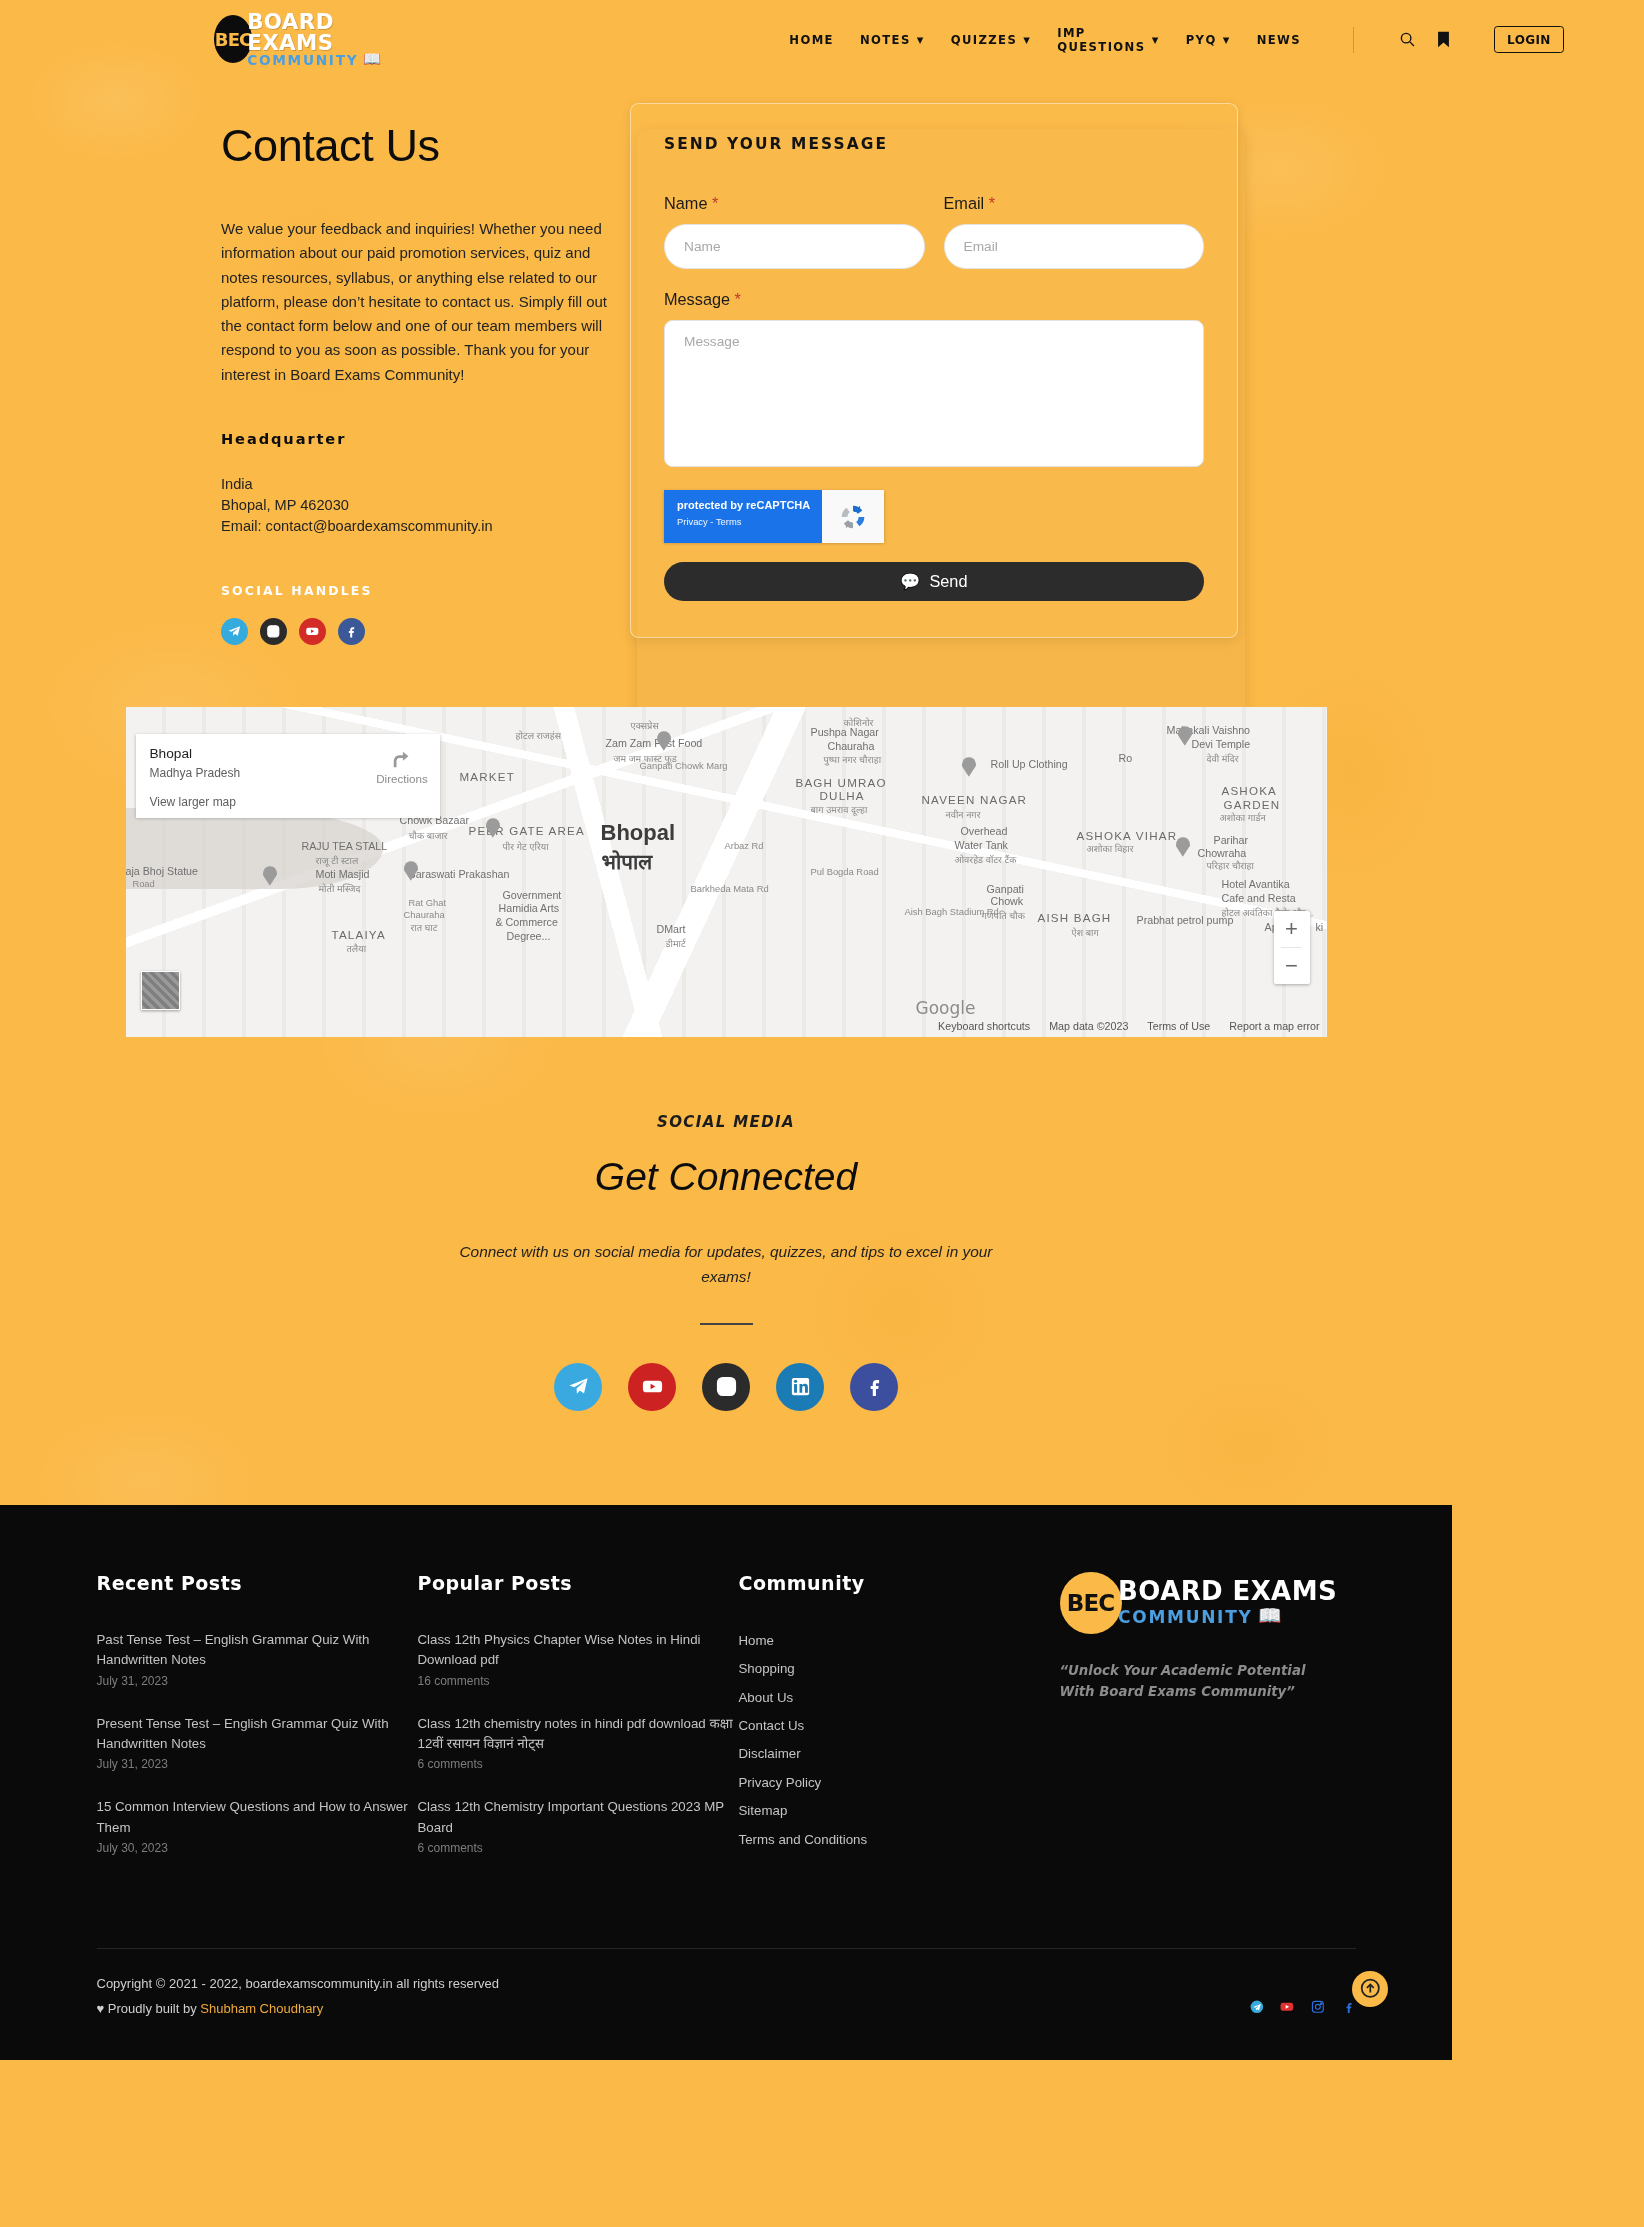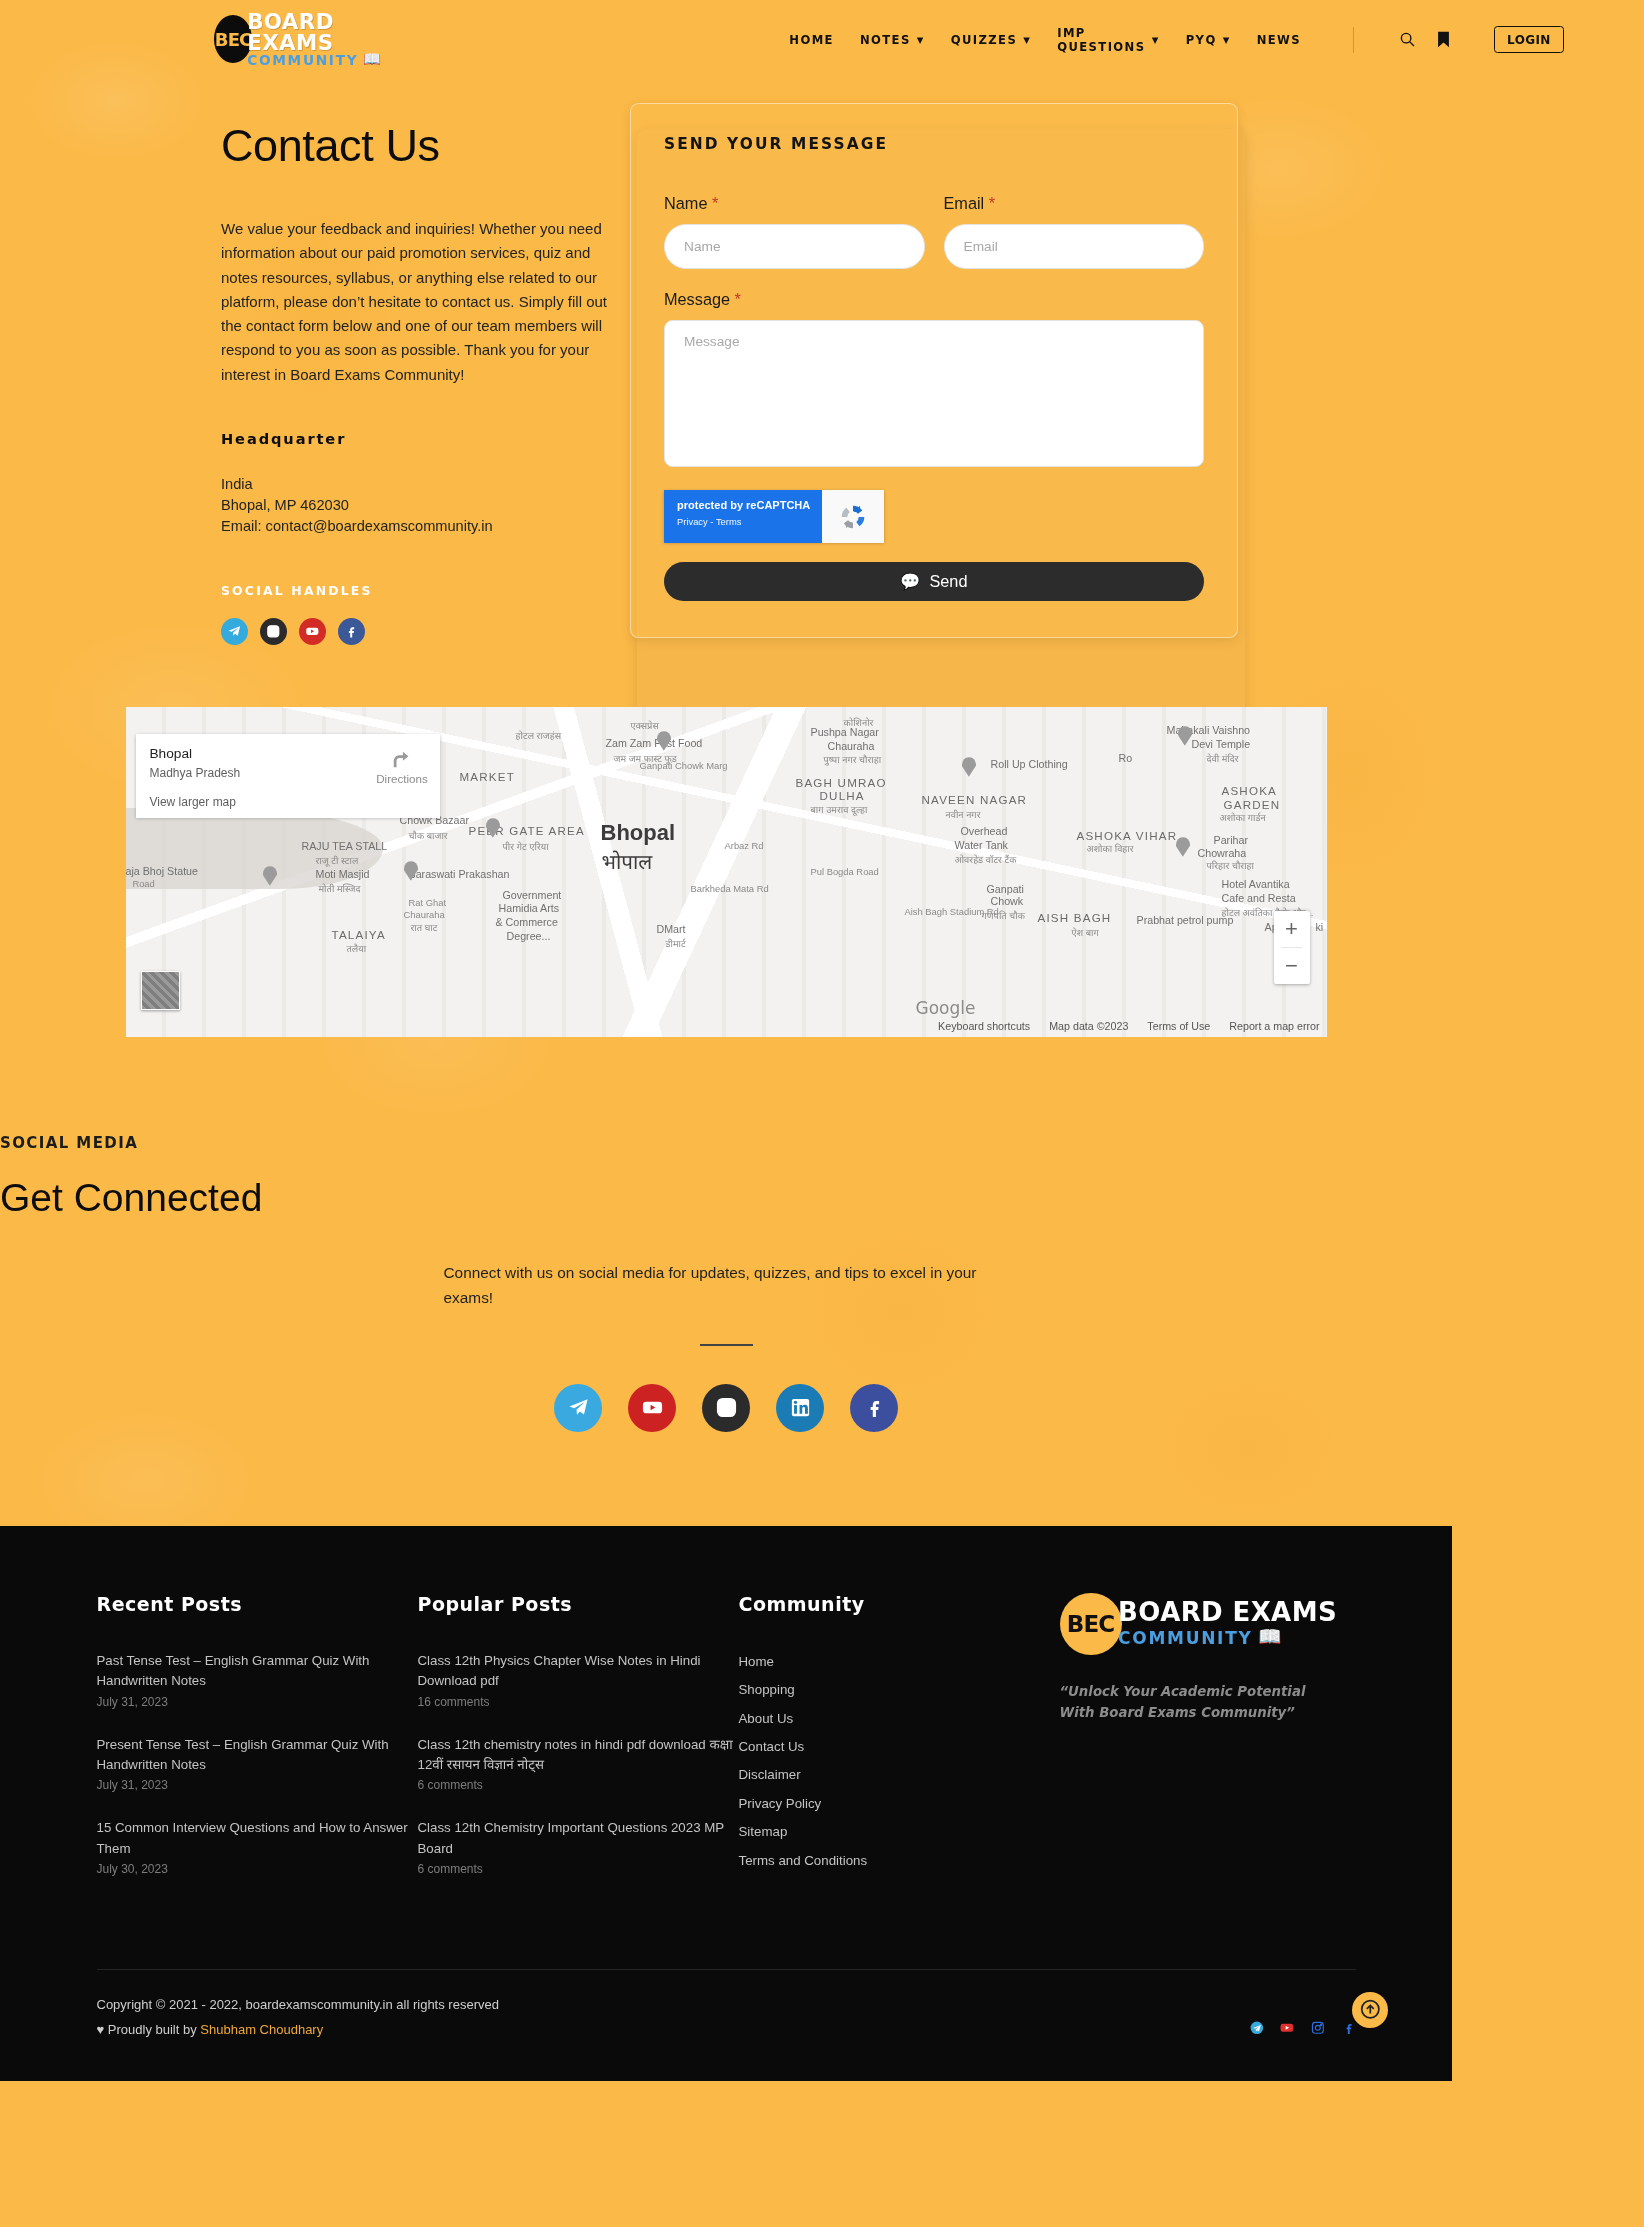--- a/index.html
+++ b/index.html
@@ -187,7 +187,7 @@
   }
   .map-label { position: absolute; color: #5d5d5d; white-space: nowrap; }
   .ml-city { font-size: 22px; font-weight: 700; color: #3c3c3c; }
-  .ml-city-hi { font-size: 20.6px; font-weight: 400; color: #3c3c3c; }
+  .ml-city-hi { font-size: 20.6px; font-weight: 700; color: #3c3c3c; }
   .ml-area { font-size: 11.6px; letter-spacing: 1.2px; color: #6a6a6a; }
   .ml-poi { font-size: 10.7px; color: #707070; }
   .ml-sm { font-size: 9.4px; color: #8a8a8a; }

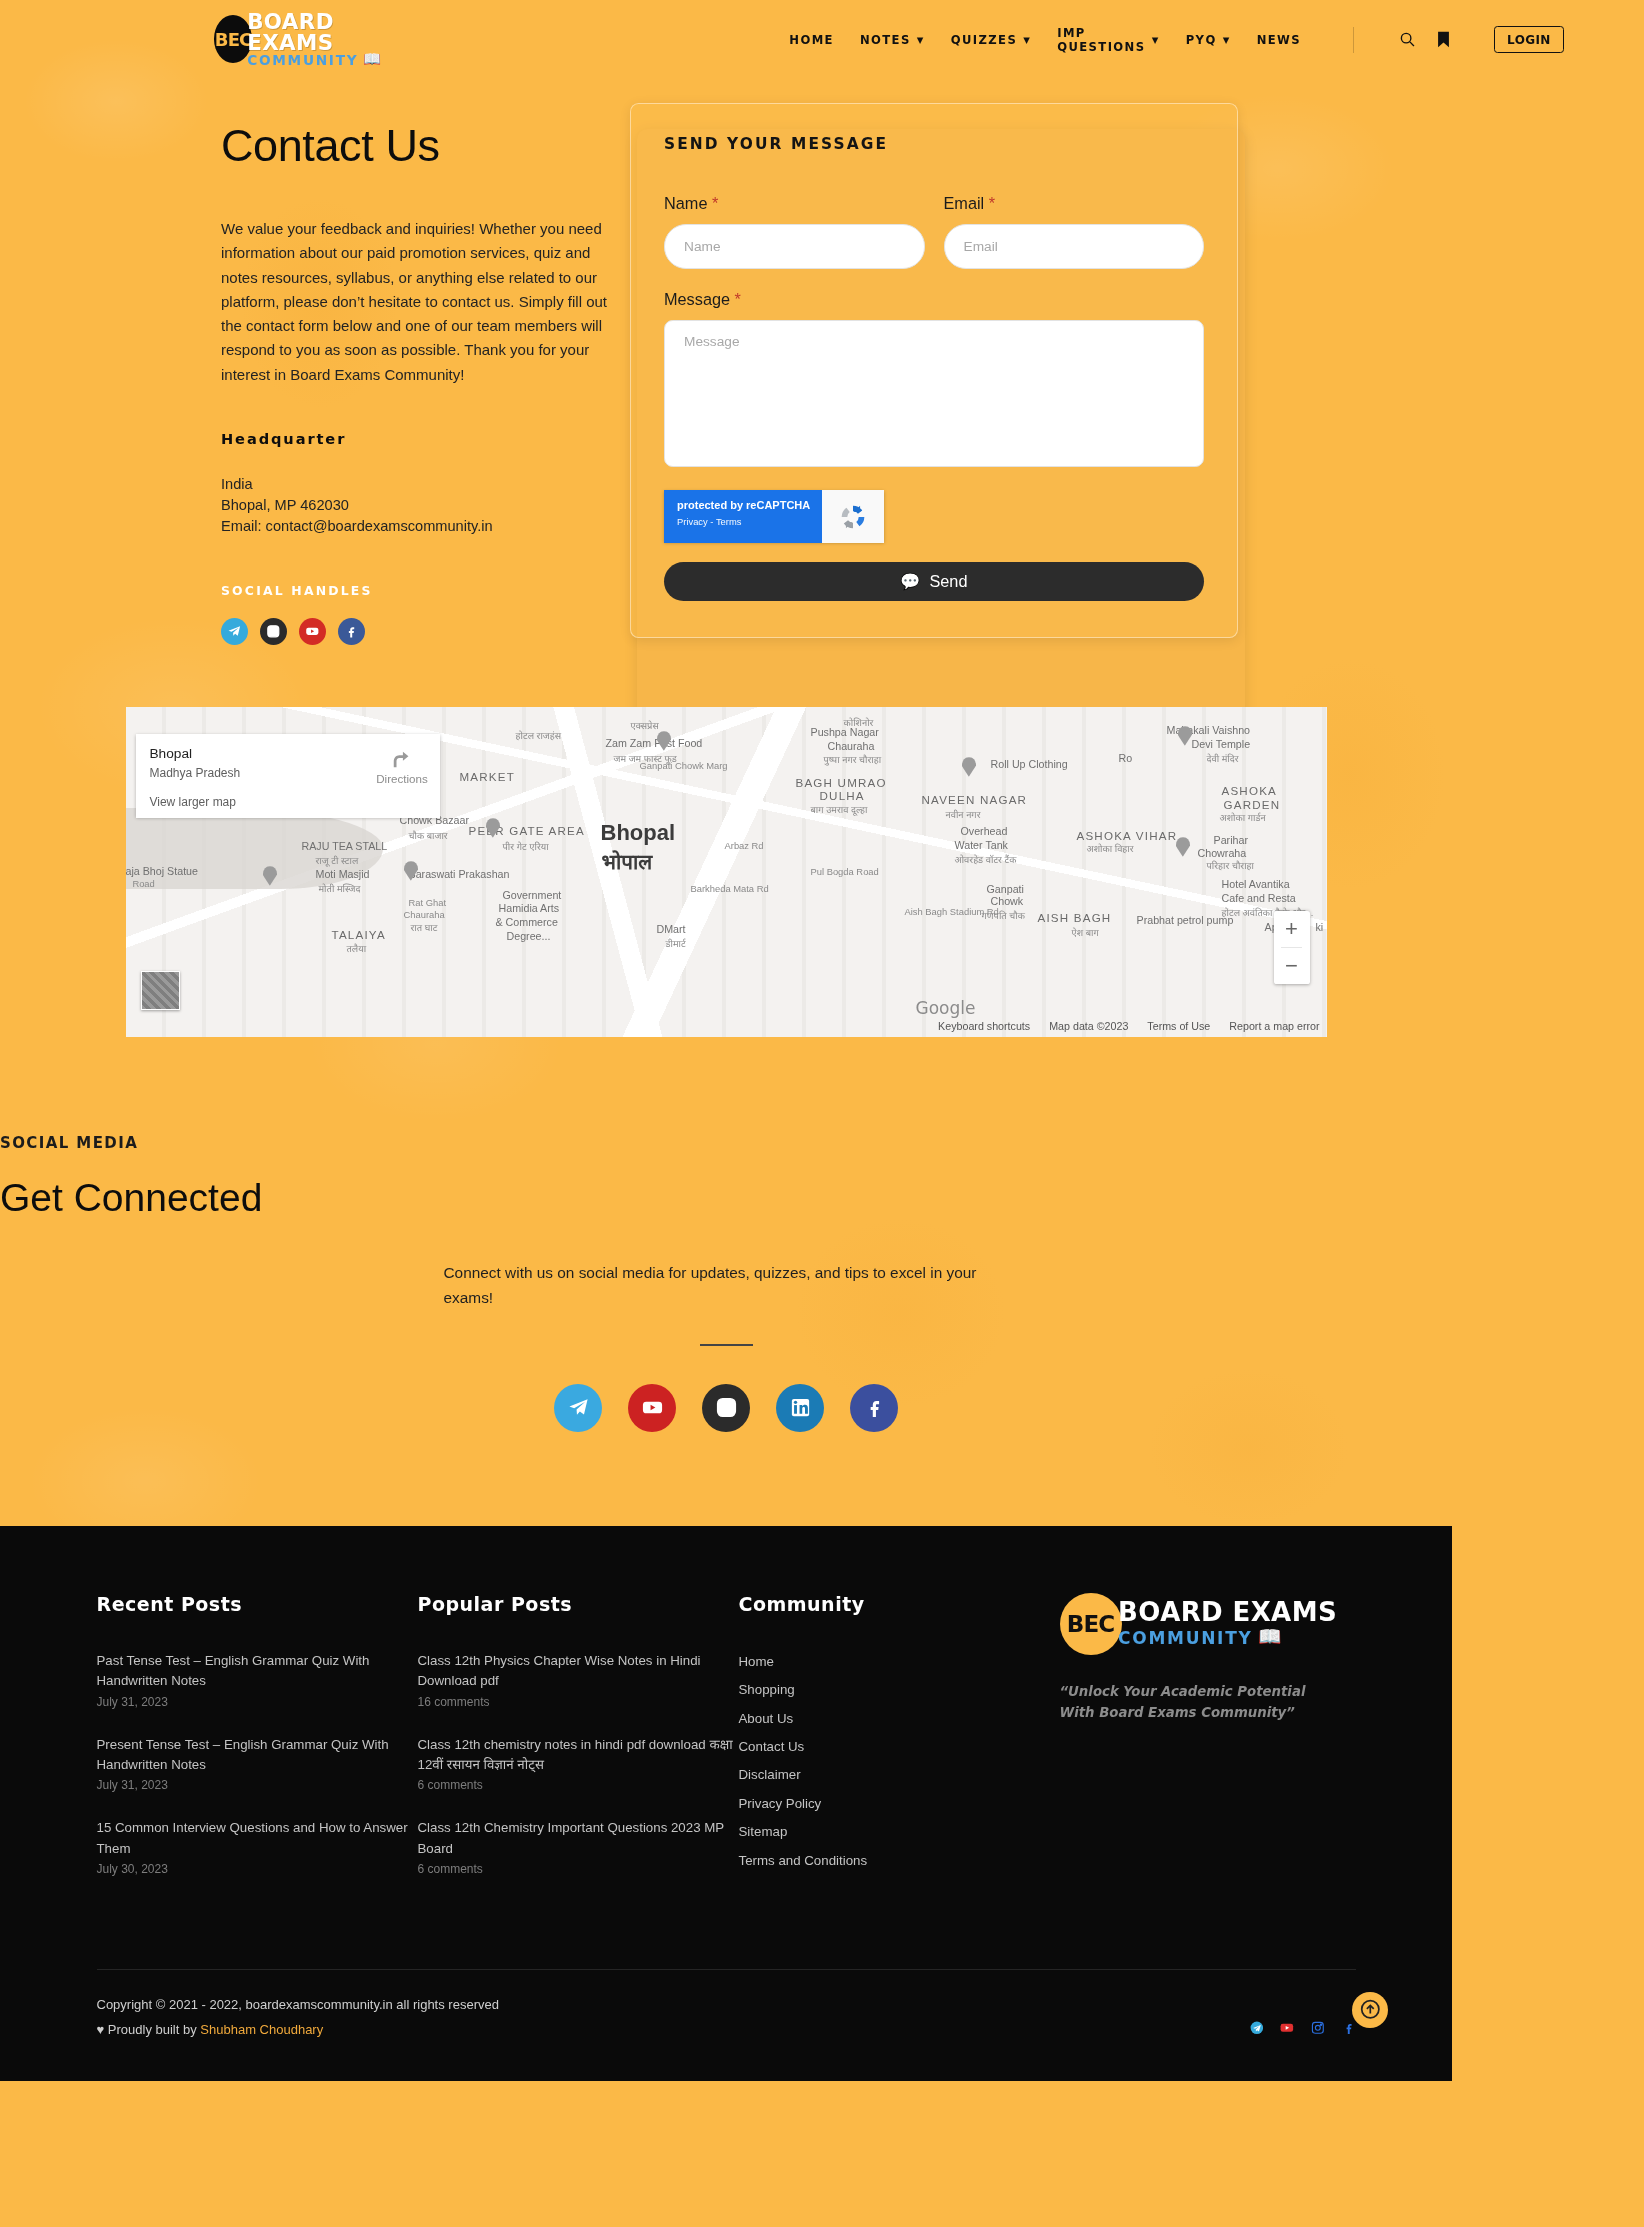--- a/index.html
+++ b/index.html
@@ -236,7 +236,7 @@
   }
 
   
-  .gc { position: relative; z-index: 4; padding: 97px 0 0; }
+  .gc { position: relative; z-index: 4; text-align: center; padding: 76px 0 0; font-style: italic; }
   .gc-kicker {
     font-size: 15px; font-weight: 700; letter-spacing: 1.4px; color: #1c1c1c;
     font-family: "DejaVu Sans", sans-serif;

